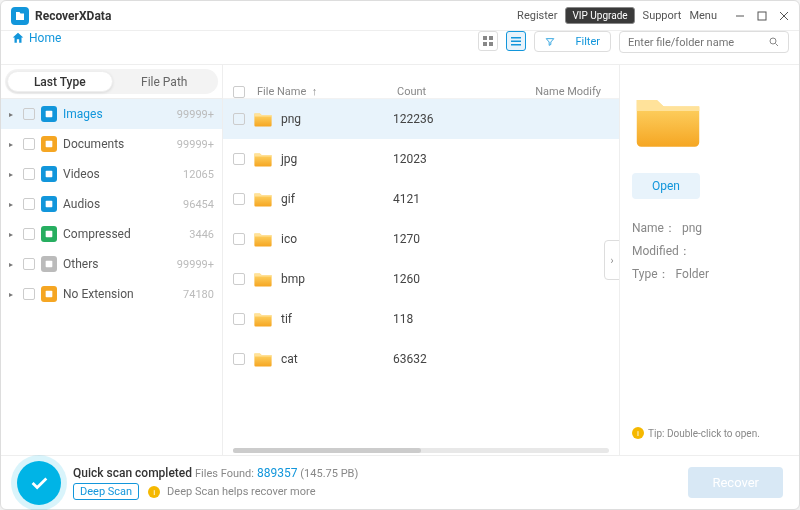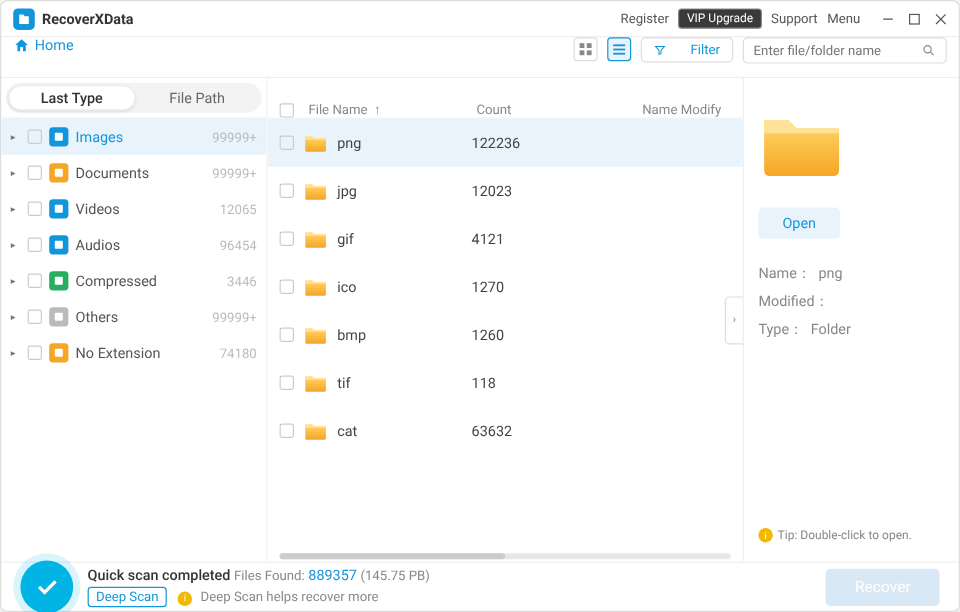--- a/index.html
+++ b/index.html
@@ -62,7 +62,7 @@
 .meta span{color:#888;margin-right:6px}
 .tip{margin-top:auto;font-size:10px;color:#888;display:flex;align-items:center;gap:4px}
 .tip .i{width:12px;height:12px;background:#f5b800;border-radius:50%;color:#fff;font-size:8px;display:flex;align-items:center;justify-content:center}
-.footer{height:41px;border-top:1px solid #eee;display:flex;align-items:center;padding:0 16px;gap:12px}
+.footer{height:54px;border-top:1px solid #eee;display:flex;align-items:center;padding:0 16px;gap:12px}
 .check{width:44px;height:44px;border-radius:50%;background:#00b4e6;display:flex;align-items:center;justify-content:center;box-shadow:0 0 0 6px rgba(0,180,230,.15)}
 .check svg{width:22px;height:22px;stroke:#fff;stroke-width:3;fill:none}
 .status{font-size:12px;color:#333}

